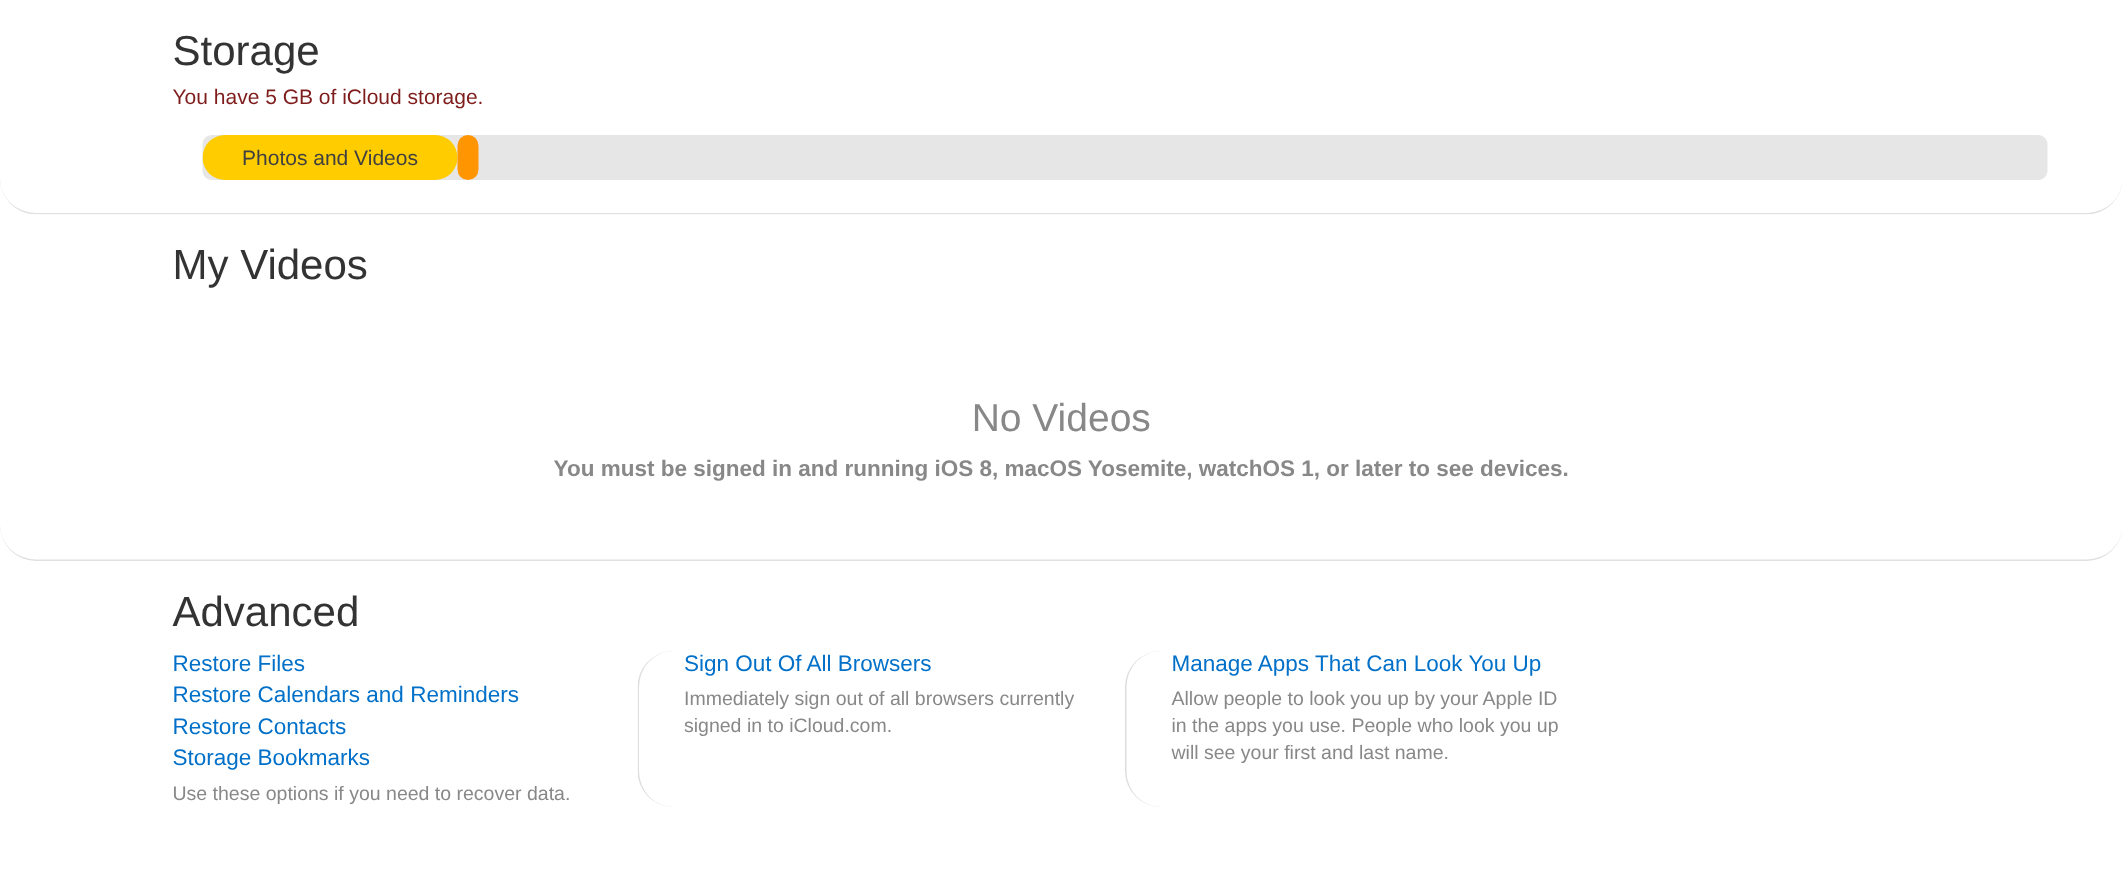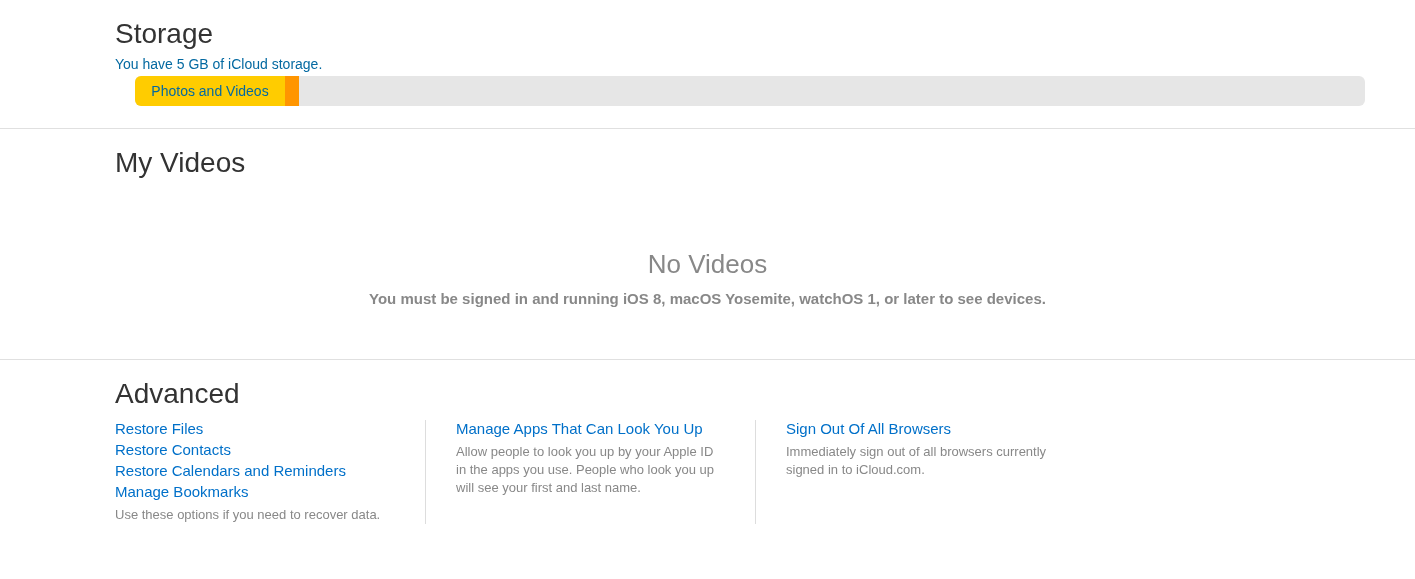--- a/index.html
+++ b/index.html
@@ -2,7 +2,7 @@
 <html><head>
 <meta charset="utf-8">
 <style>
-  * { box-sizing: border-box; margin: 0; padding: 0; }
+  * { box-sizing: border-box; margin: 0; padding: 0; border-radius: 24px; }
   body {
     font-family: -apple-system, BlinkMacSystemFont, "Helvetica Neue", Helvetica, Arial, sans-serif;
     background: #fff;

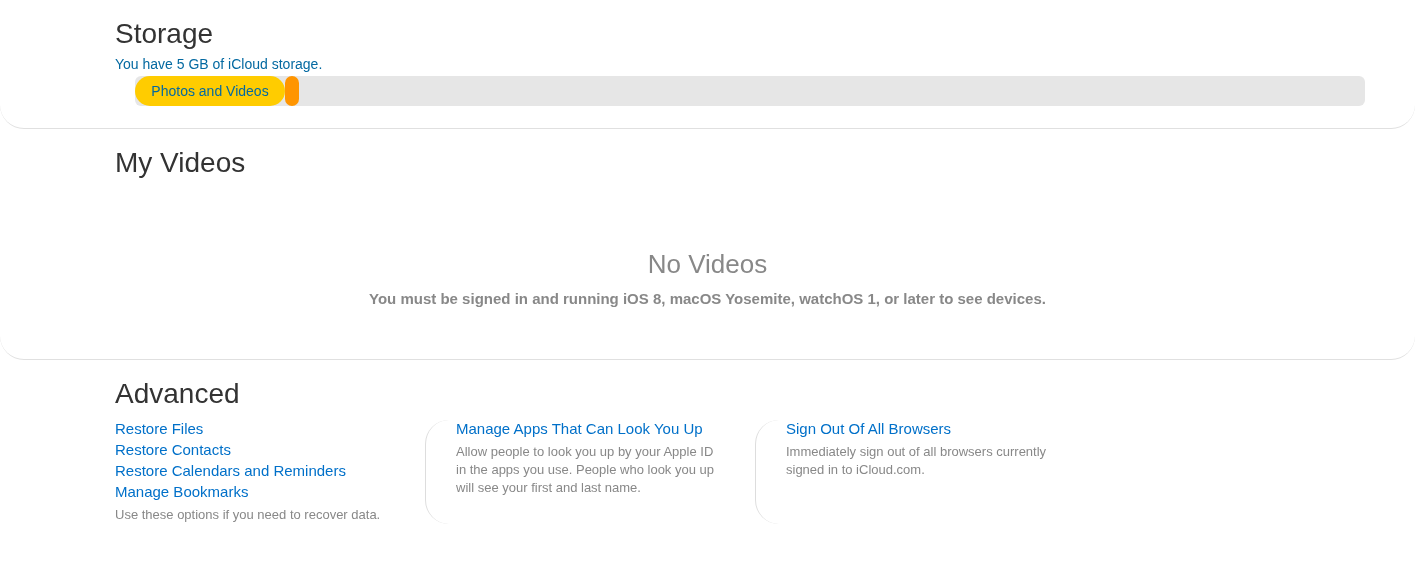--- a/index.html
+++ b/index.html
@@ -25,8 +25,8 @@
   }
   .subtext {
     font-size: 14px;
-    color: #0369a1;
-    margin-bottom: 4px;
+    color: #7f1d1d;
+    margin-bottom: 18px;
   }
   .storage-bar {
     position: relative;

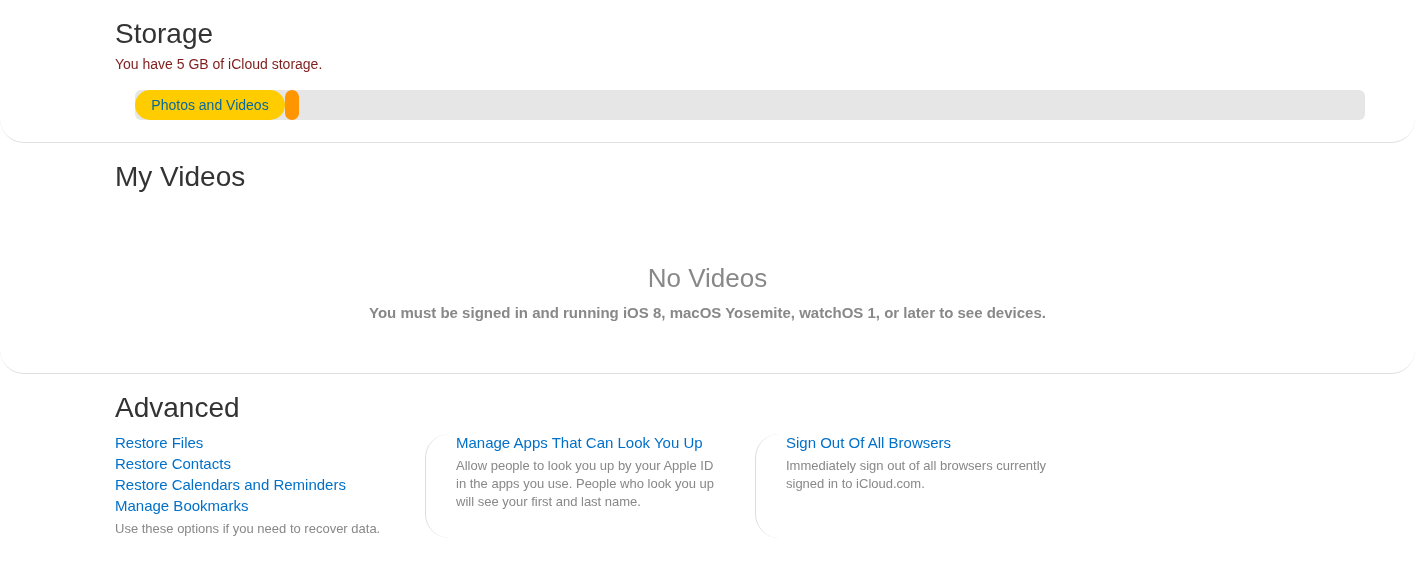--- a/index.html
+++ b/index.html
@@ -47,7 +47,7 @@
     font-size: 14px;
     white-space: nowrap;
   }
-  .seg.photos { background: #ffcc00; color: #0369a1; width: 150px; }
+  .seg.photos { background: #ffcc00; color: #404040; width: 170px; }
   .seg.docs   { background: #ff9500; width: 14px; }
   .seg.avail  { flex: 1; color: #888; justify-content: center; }
   

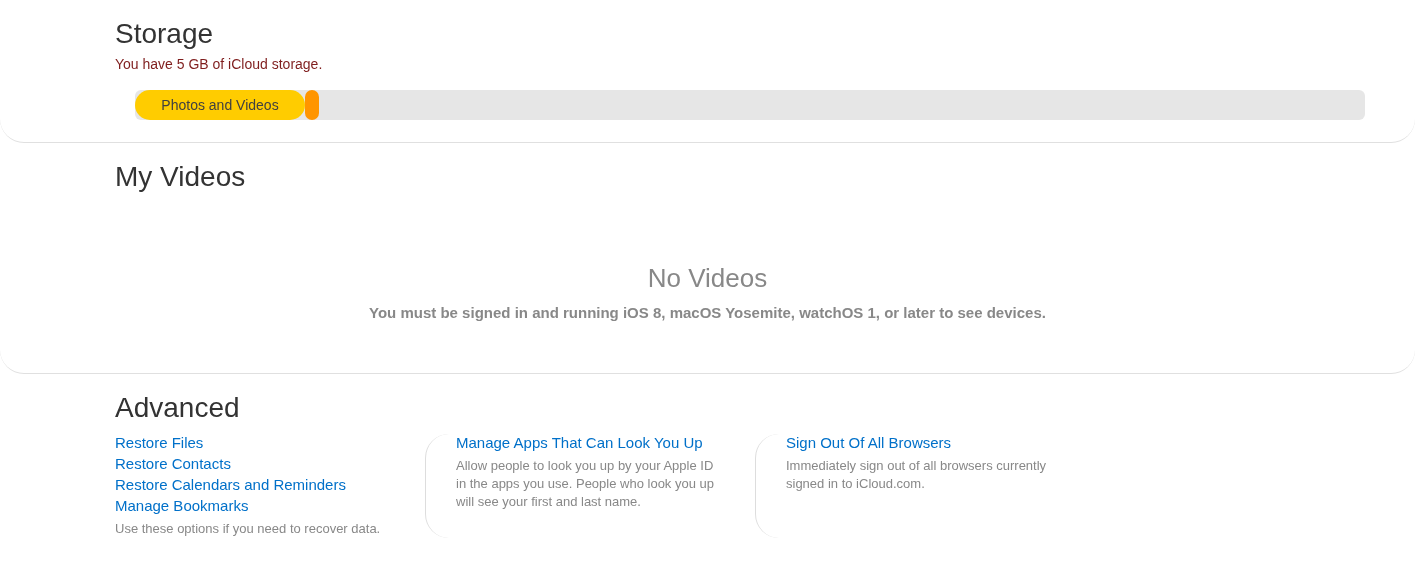--- a/index.html
+++ b/index.html
@@ -136,13 +136,13 @@
         <a class="link">Manage Bookmarks</a>
         <div class="desc">Use these options if you need to recover data.</div>
       </div>
+      <div class="adv-col c2">
+        <a class="link">Sign Out Of All Browsers</a>
+        <div class="desc">Immediately sign out of all browsers currently signed in to iCloud.com.</div>
+      </div>
       <div class="adv-col c3">
         <a class="link">Manage Apps That Can Look You Up</a>
         <div class="desc">Allow people to look you up by your Apple ID in the apps you use. People who look you up will see your first and last name.</div>
-      </div>
-      <div class="adv-col c2">
-        <a class="link">Sign Out Of All Browsers</a>
-        <div class="desc">Immediately sign out of all browsers currently signed in to iCloud.com.</div>
       </div>
     </div>
   </div>

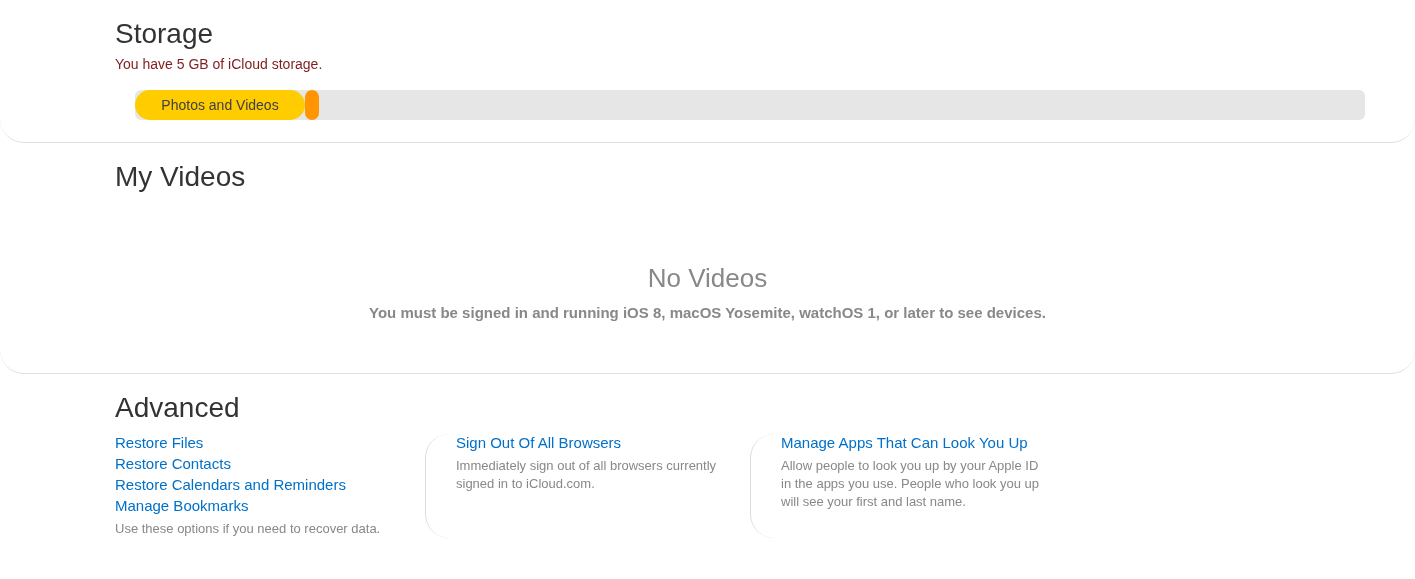--- a/index.html
+++ b/index.html
@@ -131,8 +131,8 @@
     <div class="adv-cols">
       <div class="adv-col c1">
         <a class="link">Restore Files</a>
+        <a class="link">Restore Calendars and Reminders</a>
         <a class="link">Restore Contacts</a>
-        <a class="link">Restore Calendars and Reminders</a>
         <a class="link">Manage Bookmarks</a>
         <div class="desc">Use these options if you need to recover data.</div>
       </div>

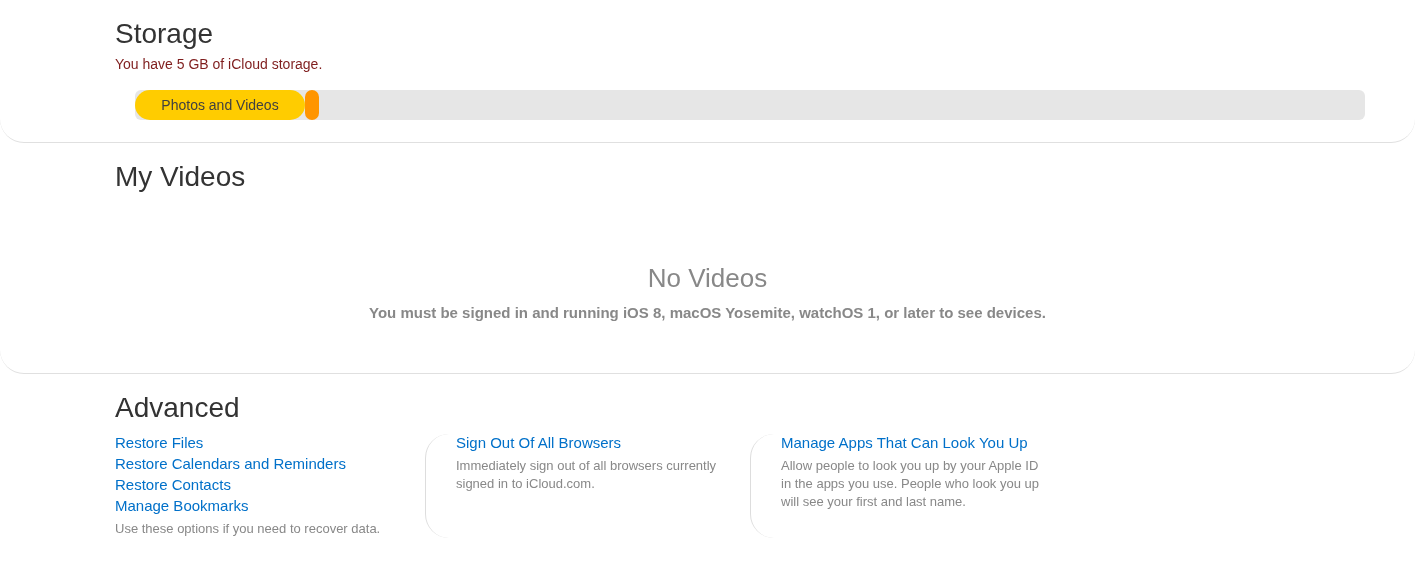--- a/index.html
+++ b/index.html
@@ -133,7 +133,7 @@
         <a class="link">Restore Files</a>
         <a class="link">Restore Calendars and Reminders</a>
         <a class="link">Restore Contacts</a>
-        <a class="link">Manage Bookmarks</a>
+        <a class="link">Storage Bookmarks</a>
         <div class="desc">Use these options if you need to recover data.</div>
       </div>
       <div class="adv-col c2">

